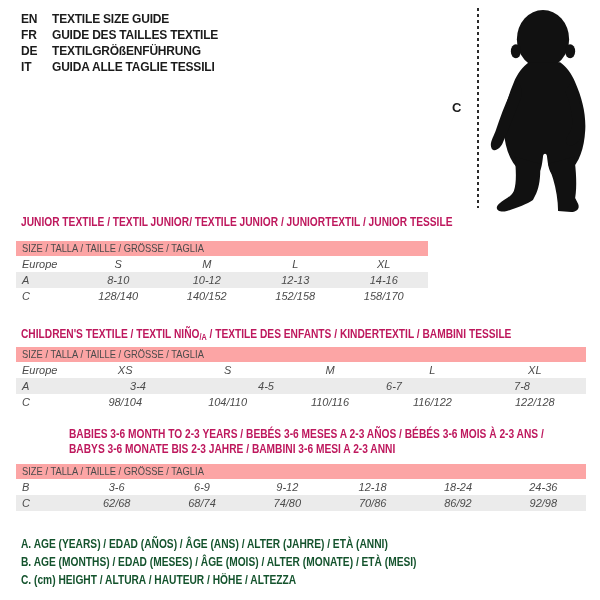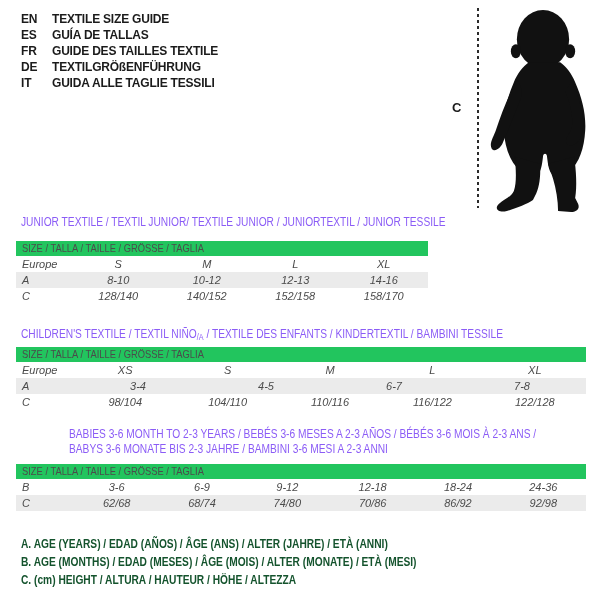--- a/index.html
+++ b/index.html
@@ -39,10 +39,6 @@
   <div class="lang-row">
     <span class="lang-code">EN</span>
     <span class="lang-label">TEXTILE SIZE GUIDE</span>
-  </div>
-  <div class="lang-row">
-    <span class="lang-code">ES</span>
-    <span class="lang-label">GUÍA DE TALLAS</span>
   </div>
   <div class="lang-row">
     <span class="lang-code">FR</span>

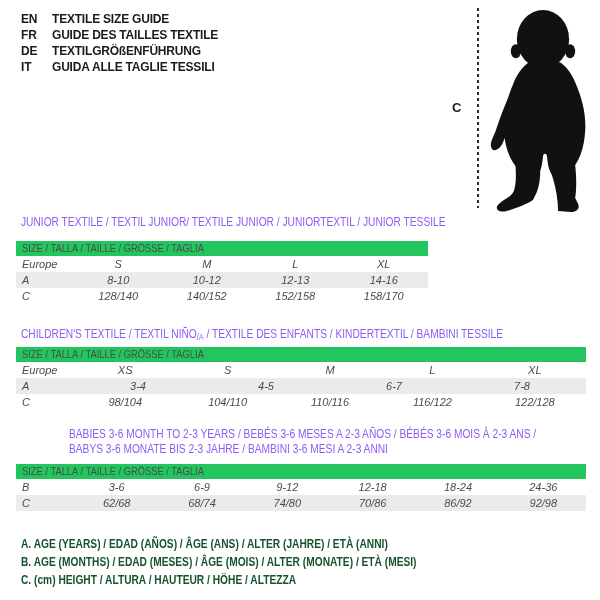--- a/index.html
+++ b/index.html
@@ -19,7 +19,7 @@
   .measure-label{position:absolute;left:452px;top:101px;font-size:13px;font-weight:bold;line-height:14px;}
   .baby{position:absolute;left:486px;top:6px;}
   
-  .sec-title{position:absolute;left:21px;font-weight:normal;font-size:12px;line-height:15px;white-space:nowrap;color:#8b5cf6;}
+  .sec-title{position:absolute;left:21px;font-weight:bold;font-size:12px;line-height:15px;white-space:nowrap;color:#be185d;}
   .sub{font-size:8.5px;vertical-align:-2px;}
   
   .size-table{position:absolute;left:16px;}

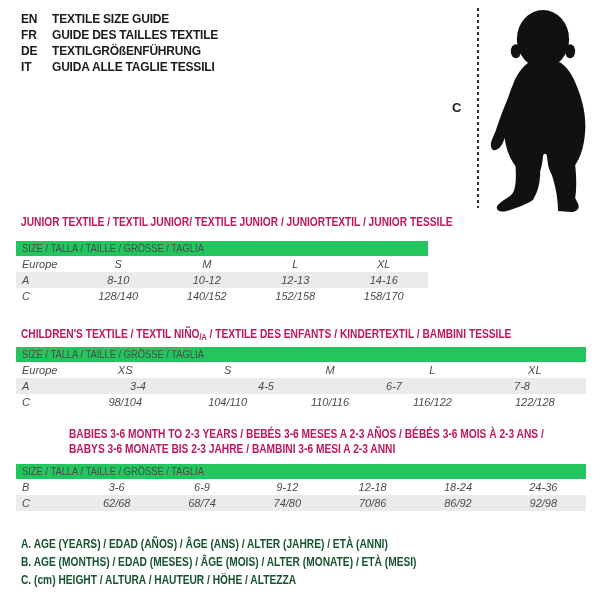--- a/index.html
+++ b/index.html
@@ -23,7 +23,7 @@
   .sub{font-size:8.5px;vertical-align:-2px;}
   
   .size-table{position:absolute;left:16px;}
-  .thead{height:15px;line-height:15px;background:#22c55e;font-size:11px;color:#4b4b4b;padding-left:6px;}
+  .thead{height:15px;line-height:15px;background:#fca5a5;font-size:11px;color:#4b4b4b;padding-left:6px;}
   .trow{display:flex;height:16px;line-height:16px;font-size:11px;color:#4b4b4b;font-style:italic;}
   .trow.shaded{background:#ebebeb;}
   .tlabel{flex:0 0 58px;width:58px;padding-left:6px;box-sizing:border-box;}

